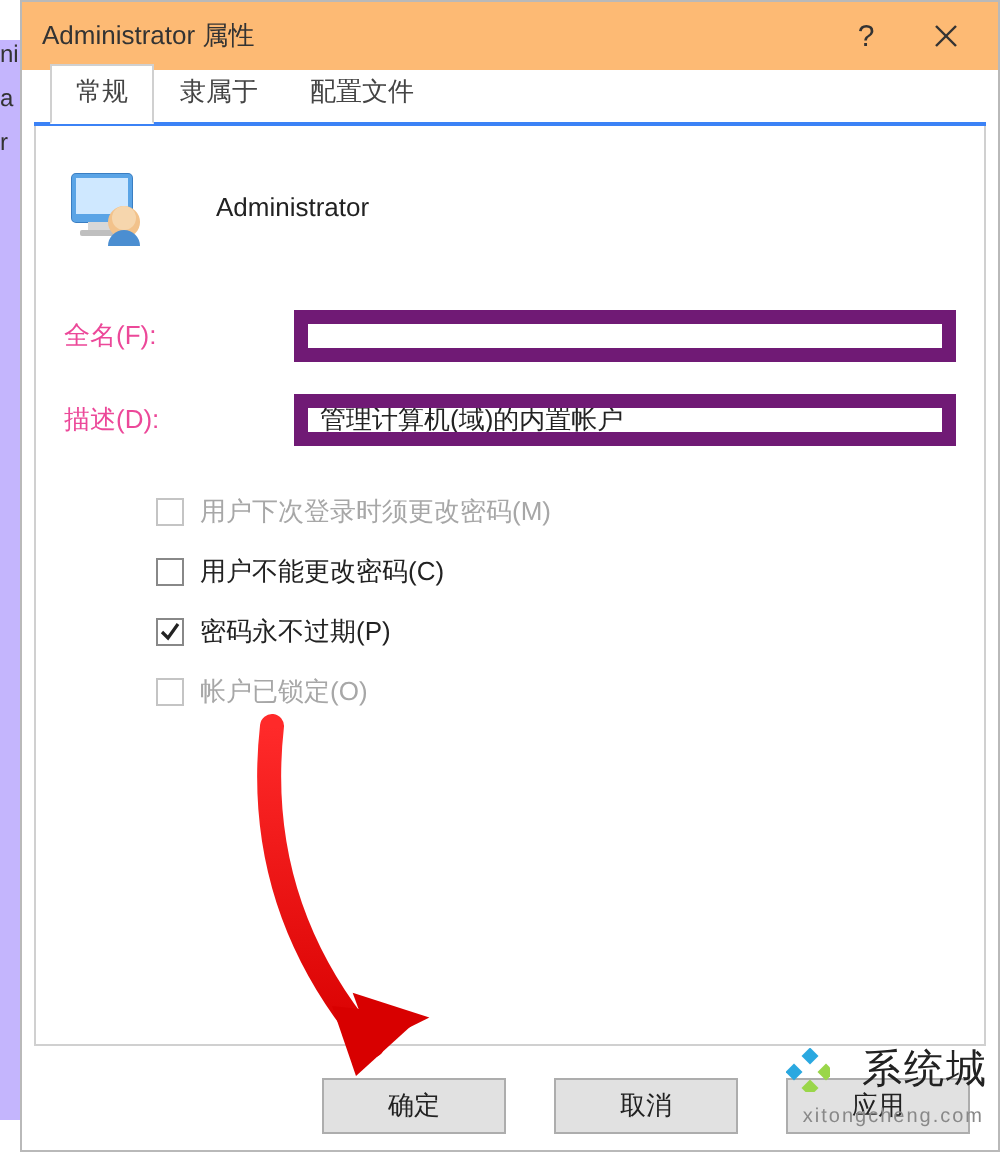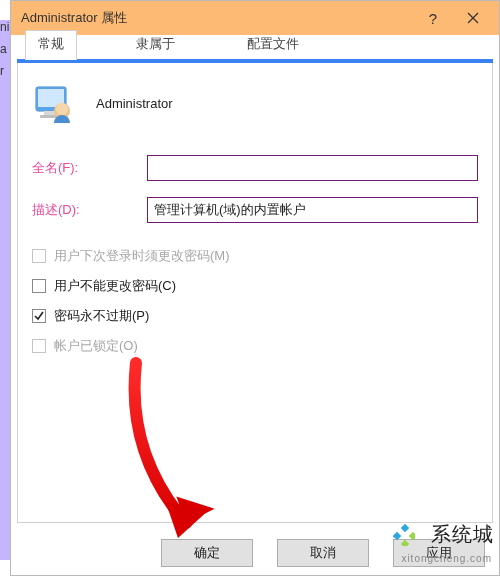--- a/index.html
+++ b/index.html
@@ -16,7 +16,7 @@
   .titlebar .tbtn svg { width: 12px; height: 12px; }
   .help-q { font-size: 15px; font-family: Arial, sans-serif; }
 
-  .tabstrip { padding: 0 8px; height: 28px; display: flex; align-items: flex-end; border-bottom: 4px solid #3b82f6; margin: 0 6px; gap: 46px; }
+  .tabstrip { padding: 0 8px; height: 28px; display: flex; align-items: flex-end; border-bottom: 2px solid #3b82f6; margin: 0 6px; }
   .tab { font-size: 13px; color: #444; padding: 4px 12px 6px 12px; position: relative; top: 1px; border: 1px solid transparent; }
   .tab.active { border: 1px solid #d0d0d0; border-bottom: 1px solid #fff; background: #fff; }
 

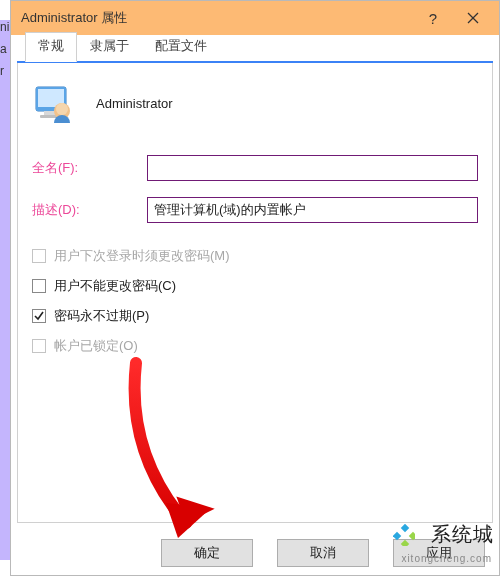--- a/index.html
+++ b/index.html
@@ -22,7 +22,7 @@
 
   .tab-body { border: 1px solid #d0d0d0; border-top: none; margin: 0 6px; height: 460px; padding: 18px 14px 12px 14px; position: relative; }
 
-  .header-row { display: flex; align-items: center; gap: 20px; margin-bottom: 30px; }
+  .header-row { display: flex; align-items: center; gap: 32px; margin-bottom: 30px; }
   .user-icon { width: 44px; height: 44px; }
   .user-icon svg { width: 44px; height: 44px; }
   .user-name { font-size: 13px; color: #222; }

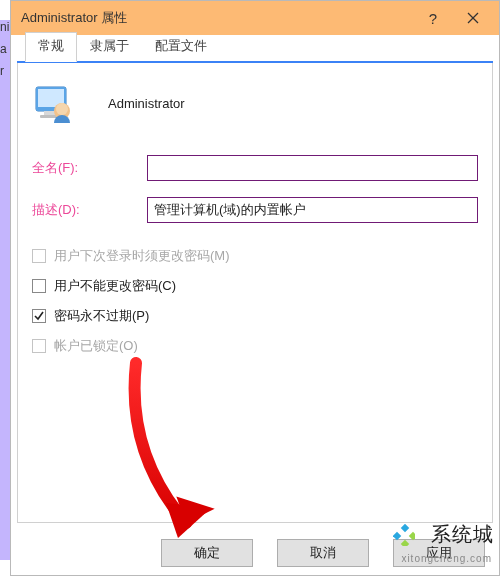--- a/index.html
+++ b/index.html
@@ -29,7 +29,7 @@
 
   .form-row { display: flex; align-items: center; margin-bottom: 16px; }
   .form-row .lbl { width: 115px; font-size: 13px; color: #ec4899; }
-  .form-row input[type=text] { flex: 1; height: 26px; font-size: 13px; padding: 2px 6px; border: 1px solid #701a75; background: #fff; color: #222; }
+  .form-row input[type=text] { flex: 1; height: 26px; font-size: 13px; padding: 2px 6px; border: 7px solid #701a75; background: #fff; color: #222; }
   .form-row input.muted { color: #bbb; }
 
   .check-list { margin-top: 24px; }

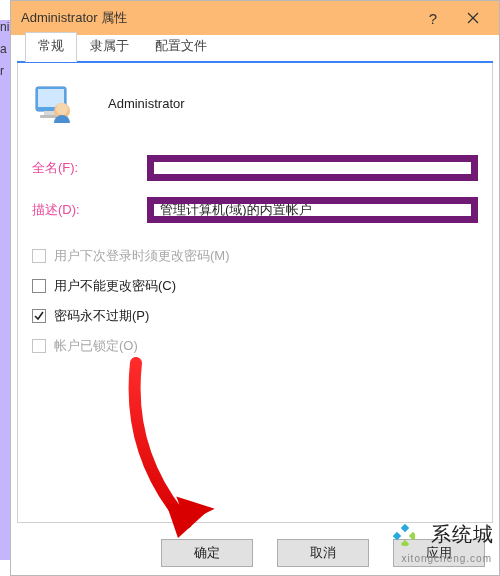--- a/index.html
+++ b/index.html
@@ -33,7 +33,7 @@
   .form-row input.muted { color: #bbb; }
 
   .check-list { margin-top: 24px; }
-  .check-row { display: flex; align-items: center; gap: 8px; margin-bottom: 12px; font-size: 13px; }
+  .check-row { display: flex; align-items: center; gap: 8px; margin-bottom: 12px; font-size: 13px; margin-left: 46px; }
   .check-row.disabled { color: #a7a7a7; }
   .check-row.enabled { color: #222; }
   .chk { width: 14px; height: 14px; border: 1px solid #888; background: #fff; display: inline-flex; align-items: center; justify-content: center; flex: 0 0 14px; }

